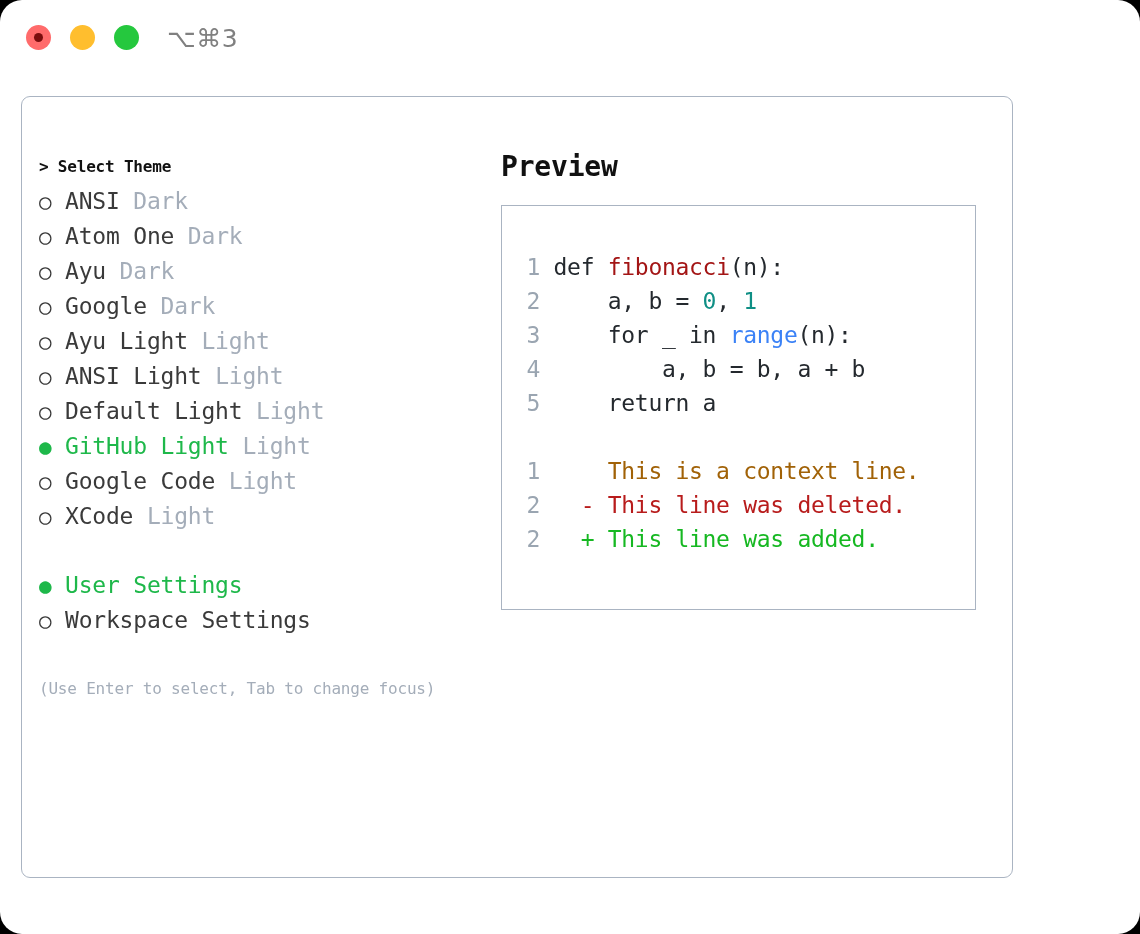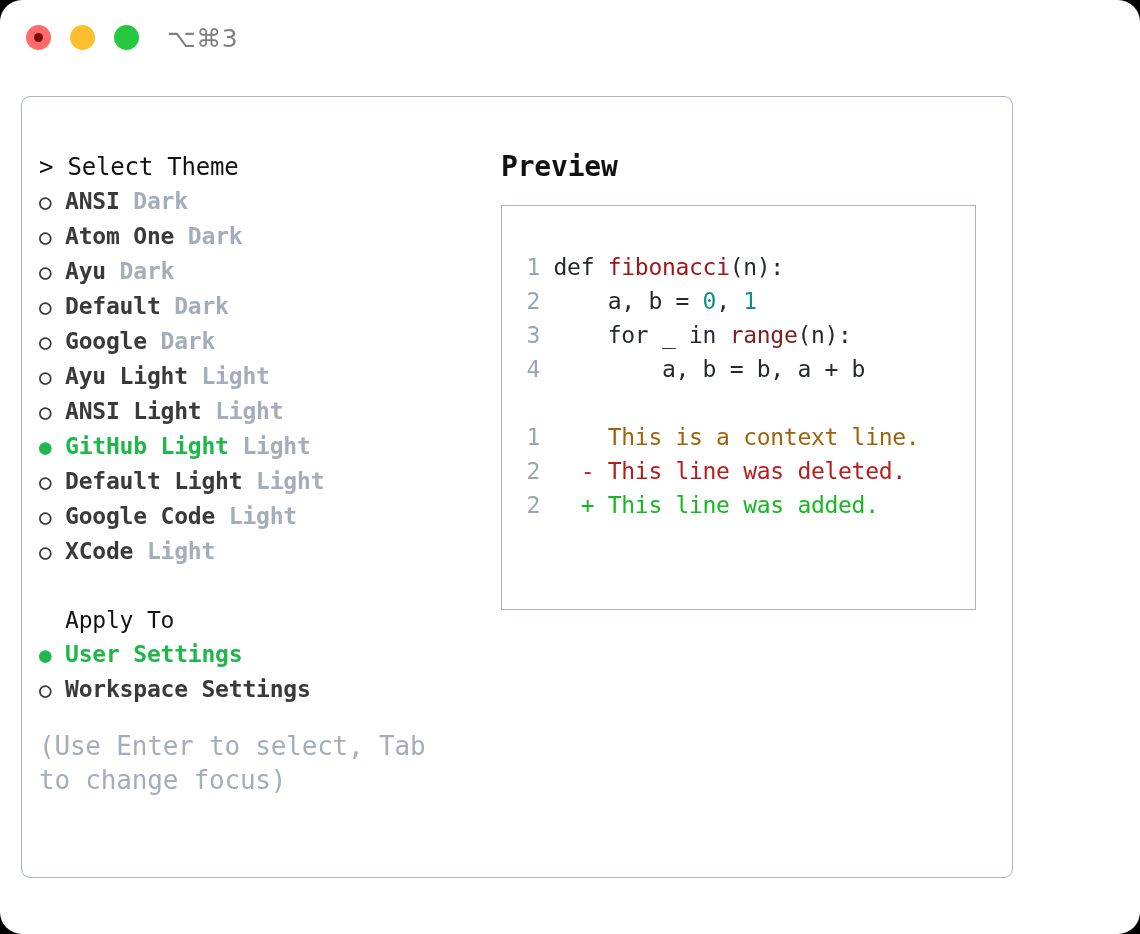--- a/index.html
+++ b/index.html
@@ -92,8 +92,8 @@
   }
 
   .section-header {
-    font-size: 24px;
-    font-weight: normal;
+    font-size: 16px;
+    font-weight: bold;
     color: #111111;
     line-height: 34px;
     white-space: pre;

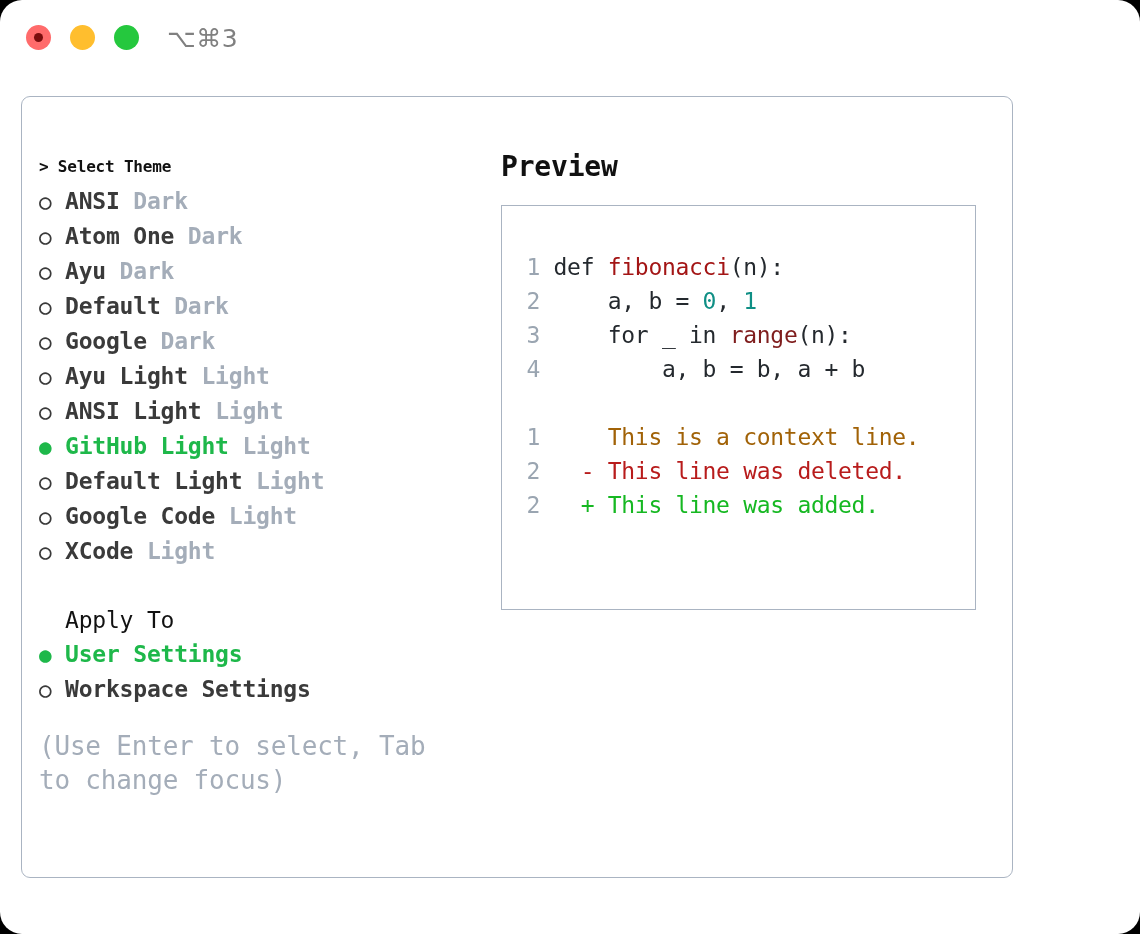--- a/index.html
+++ b/index.html
@@ -100,7 +100,7 @@
     letter-spacing: -0.2px;
   }
 
-  .opt-list { margin: 0; padding: 0; font-weight: bold; }
+  .opt-list { margin: 0; padding: 0; }
 
   .opt-row {
     font-size: 23px;

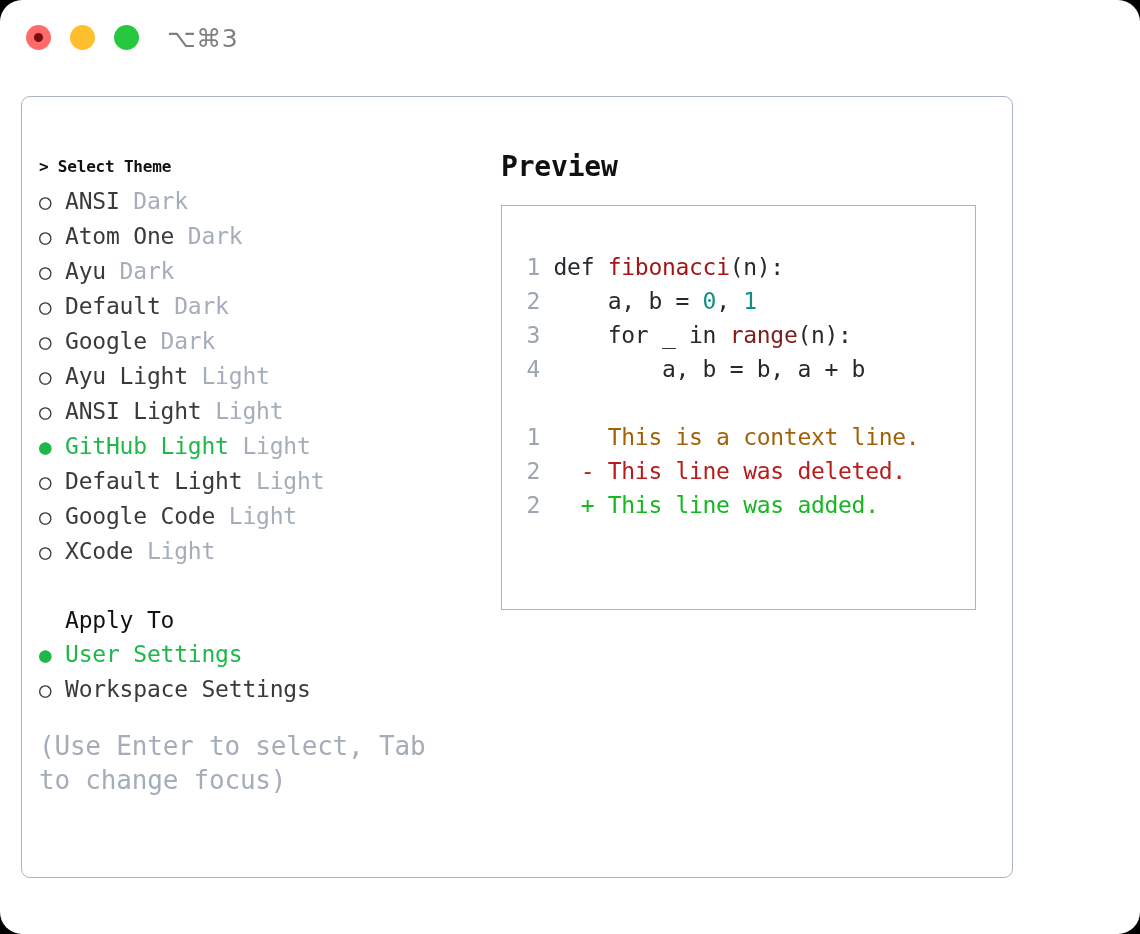--- a/index.html
+++ b/index.html
@@ -219,7 +219,6 @@
           <div class="opt-row"><span class="bullet">○</span><span class="opt-label">ANSI</span><span class="opt-tag"> Dark</span></div>
           <div class="opt-row"><span class="bullet">○</span><span class="opt-label">Atom One</span><span class="opt-tag"> Dark</span></div>
           <div class="opt-row"><span class="bullet">○</span><span class="opt-label">Ayu</span><span class="opt-tag"> Dark</span></div>
-          <div class="opt-row"><span class="bullet">○</span><span class="opt-label">Default</span><span class="opt-tag"> Dark</span></div>
           <div class="opt-row"><span class="bullet">○</span><span class="opt-label">Google</span><span class="opt-tag"> Dark</span></div>
           <div class="opt-row"><span class="bullet">○</span><span class="opt-label">Ayu Light</span><span class="opt-tag"> Light</span></div>
           <div class="opt-row"><span class="bullet">○</span><span class="opt-label">ANSI Light</span><span class="opt-tag"> Light</span></div>

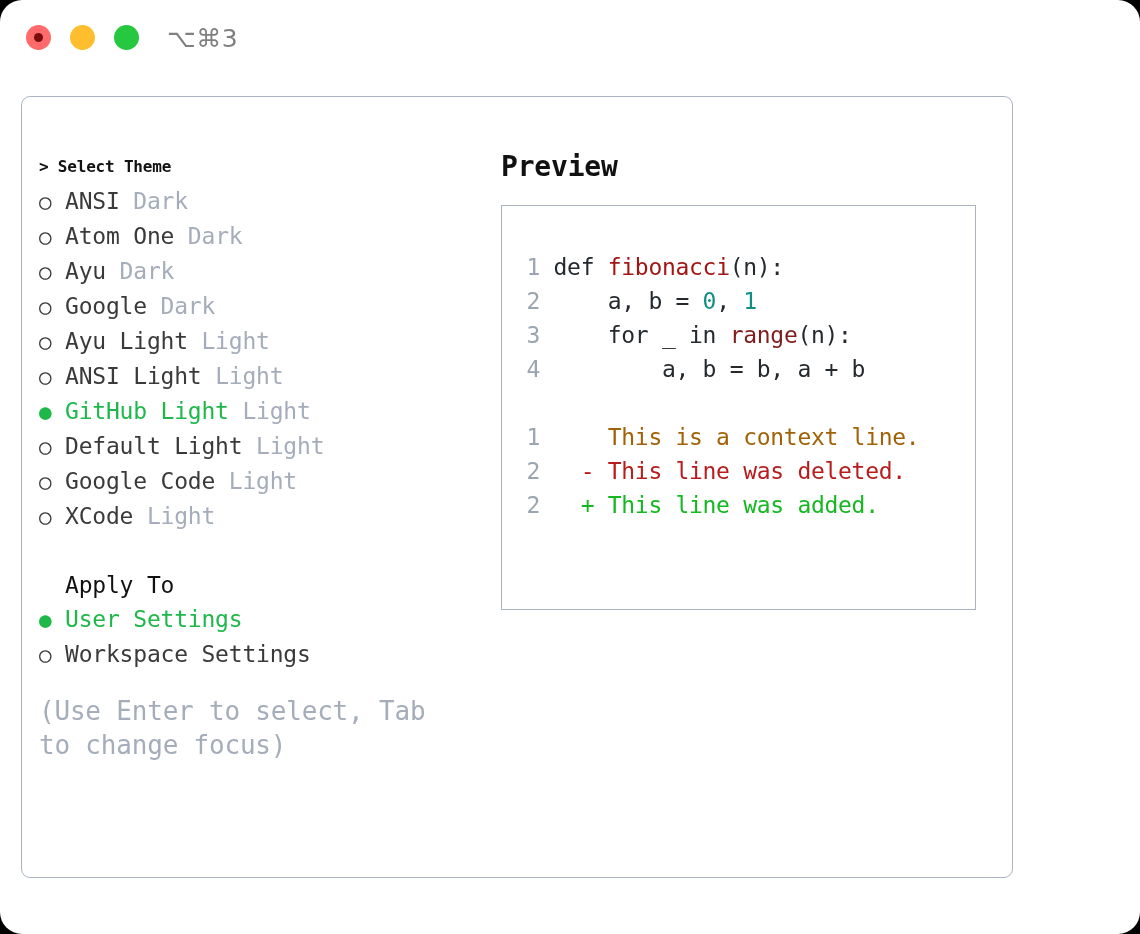--- a/index.html
+++ b/index.html
@@ -188,7 +188,7 @@
 
   .tok-fn    { color: #a31515; }
   .tok-num   { color: #0f8f85; }
-  .tok-call  { color: #7f1d1d; }
+  .tok-call  { color: #3b82f6; }
   .tok-plain { color: #24292e; }
 
   .diff-ctx { color: #a16207; }

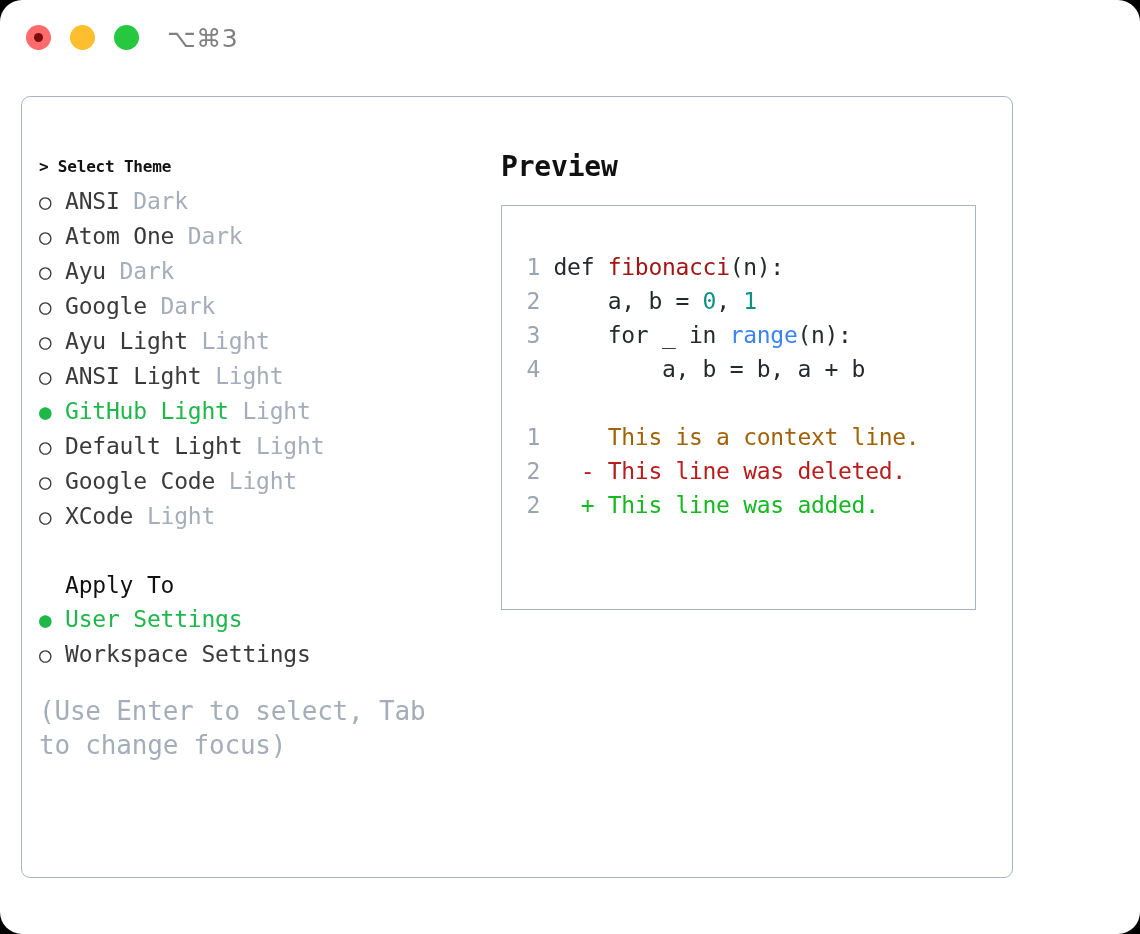--- a/index.html
+++ b/index.html
@@ -249,6 +249,7 @@
               <div class="code-line"><span class="lineno">2</span><span> </span><span class="tok-plain">    a, b = </span><span class="tok-num">0</span><span class="tok-plain">, </span><span class="tok-num">1</span></div>
               <div class="code-line"><span class="lineno">3</span><span> </span><span class="tok-plain">    for _ in </span><span class="tok-call">range</span><span class="tok-plain">(n):</span></div>
               <div class="code-line"><span class="lineno">4</span><span> </span><span class="tok-plain">        a, b = b, a + b</span></div>
+              <div class="code-line"><span class="lineno">5</span><span> </span><span class="tok-plain">    return a</span></div>
             </div>
           <div class="gap-line"></div>
           <div id="diff-block">

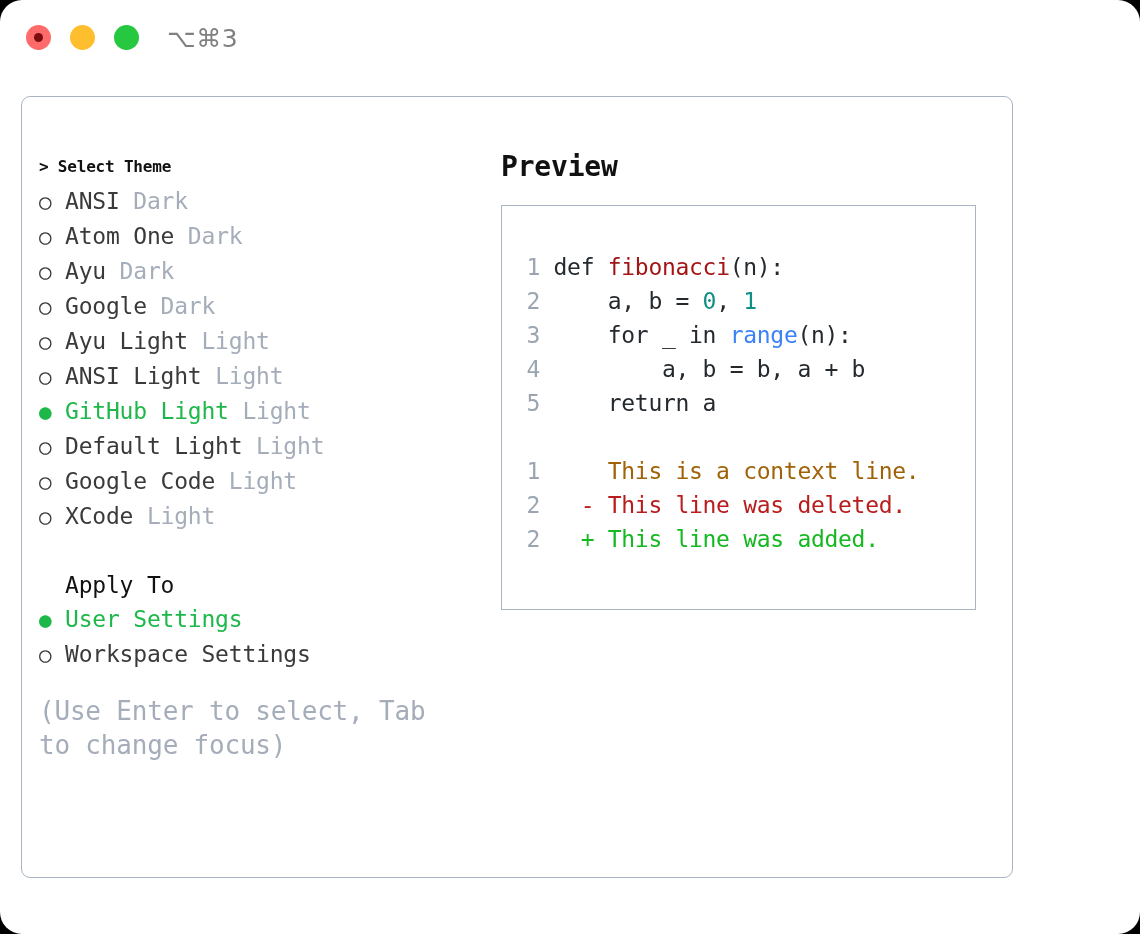--- a/index.html
+++ b/index.html
@@ -222,8 +222,8 @@
           <div class="opt-row"><span class="bullet">○</span><span class="opt-label">Google</span><span class="opt-tag"> Dark</span></div>
           <div class="opt-row"><span class="bullet">○</span><span class="opt-label">Ayu Light</span><span class="opt-tag"> Light</span></div>
           <div class="opt-row"><span class="bullet">○</span><span class="opt-label">ANSI Light</span><span class="opt-tag"> Light</span></div>
+          <div class="opt-row"><span class="bullet">○</span><span class="opt-label">Default Light</span><span class="opt-tag"> Light</span></div>
           <div class="opt-row selected"><span class="bullet sel">●</span><span class="opt-label">GitHub Light</span><span class="opt-tag"> Light</span></div>
-          <div class="opt-row"><span class="bullet">○</span><span class="opt-label">Default Light</span><span class="opt-tag"> Light</span></div>
           <div class="opt-row"><span class="bullet">○</span><span class="opt-label">Google Code</span><span class="opt-tag"> Light</span></div>
           <div class="opt-row"><span class="bullet">○</span><span class="opt-label">XCode</span><span class="opt-tag"> Light</span></div>
         </div>

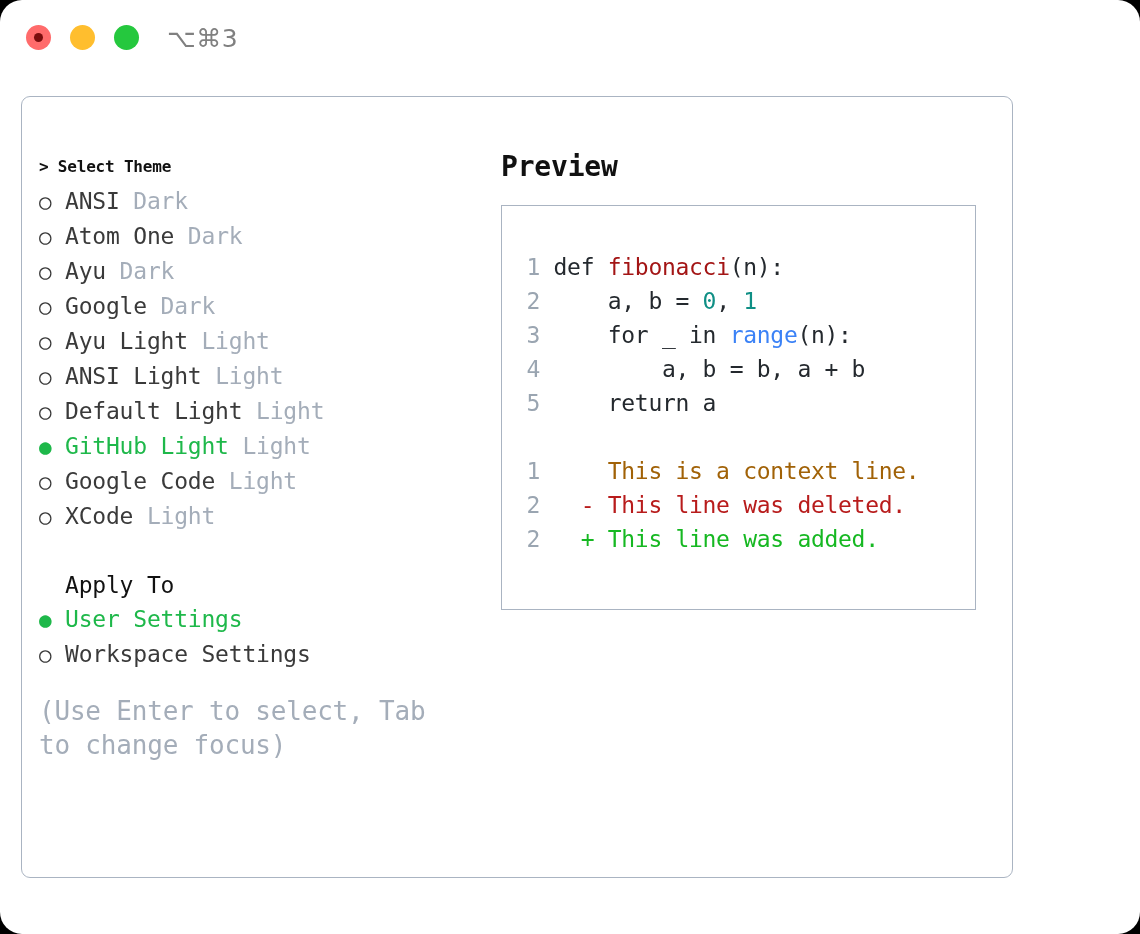--- a/index.html
+++ b/index.html
@@ -229,7 +229,6 @@
         </div>
 
       <div class="applyto-block">
-        <div class="applyto-title">Apply To</div>
         <div class="opt-list" id="apply-list">
             <div class="opt-row selected"><span class="bullet sel">●</span><span class="opt-label">User Settings</span></div>
             <div class="opt-row"><span class="bullet">○</span><span class="opt-label">Workspace Settings</span></div>

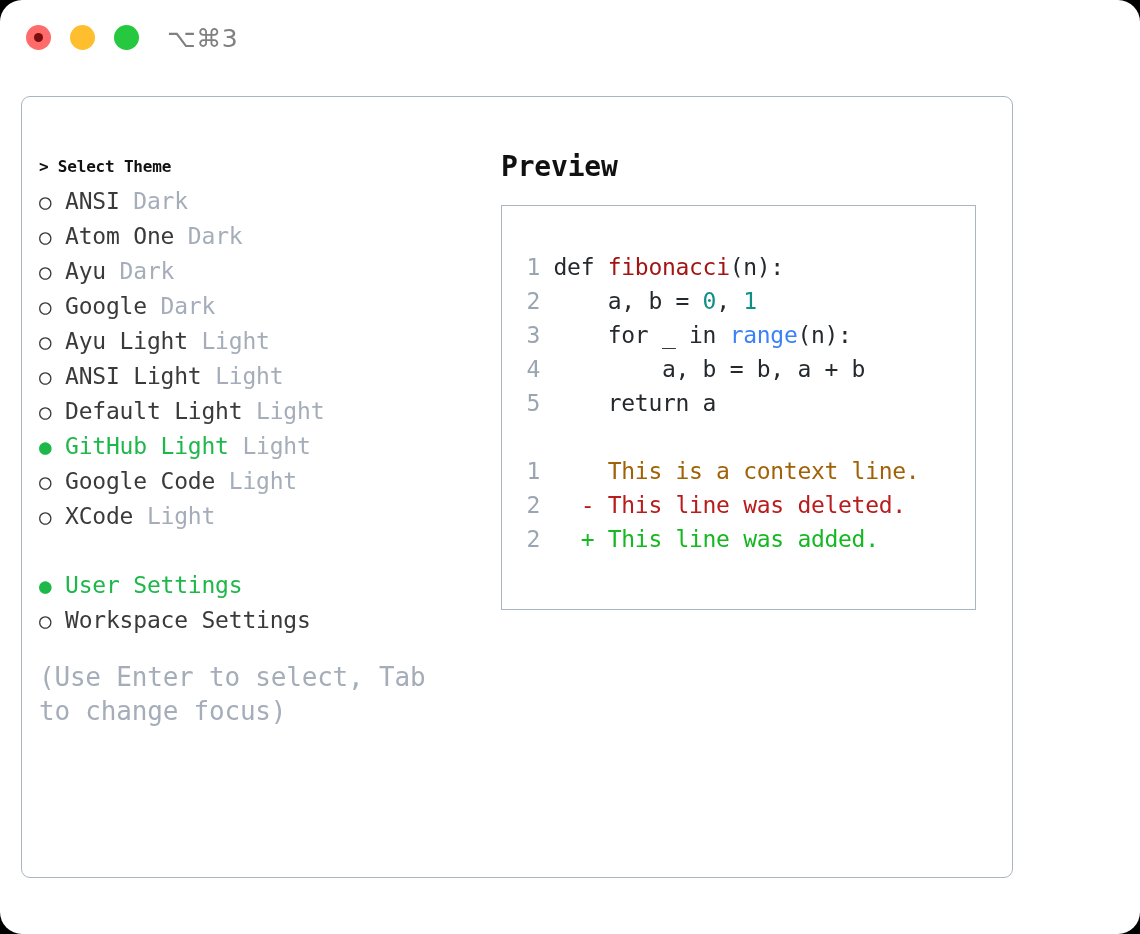--- a/index.html
+++ b/index.html
@@ -133,8 +133,8 @@
   }
 
   .hint {
-    margin-top: 22px;
-    font-size: 26px;
+    margin-top: 34px;
+    font-size: 16px;
     line-height: 34px;
     color: #a4adb9;
     width: 400px;

